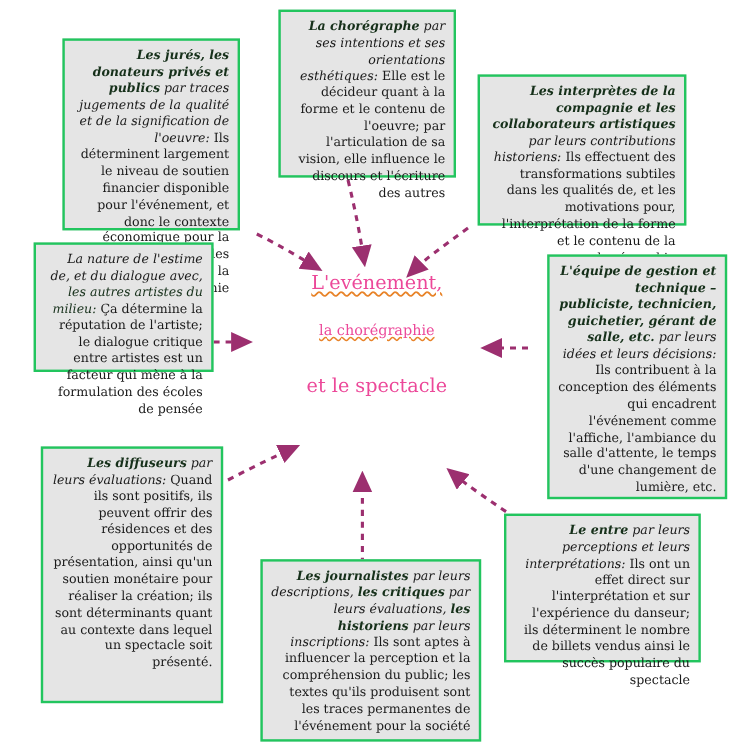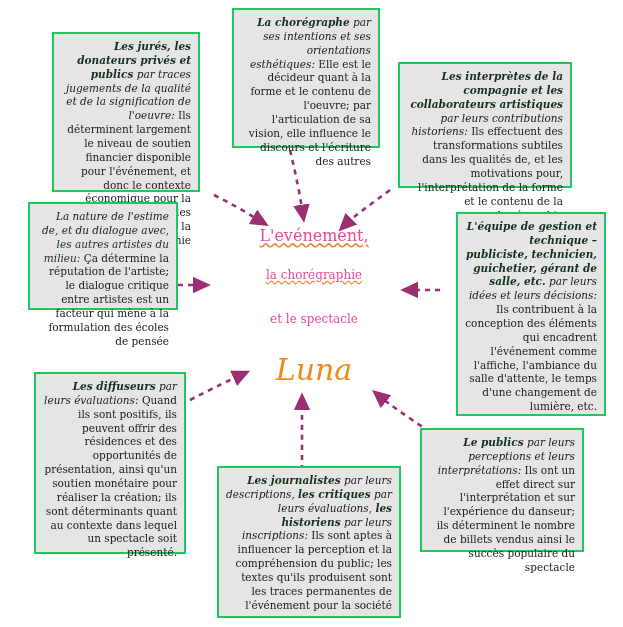--- a/index.html
+++ b/index.html
@@ -73,7 +73,7 @@
     left: 214px;
     top: 312px;
     width: 200px;
-    font-size: 12px;
+    font-size: 16px;
   }
   #center-name {
     left: 214px;

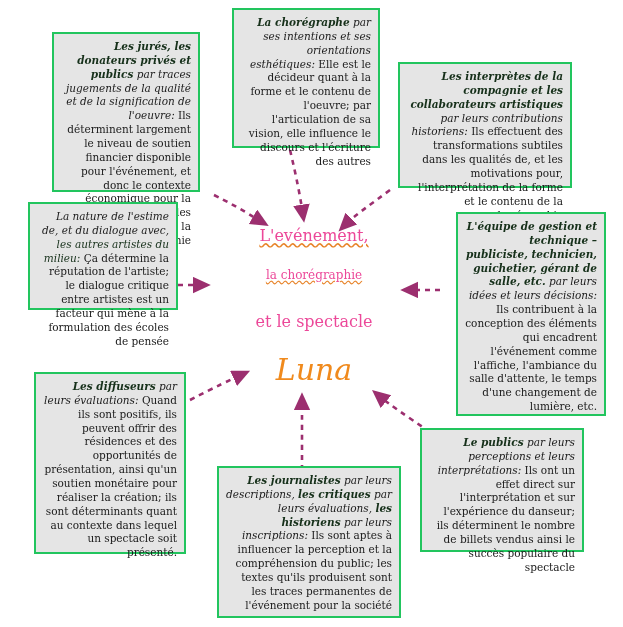--- a/index.html
+++ b/index.html
@@ -140,7 +140,7 @@
     <span class="body">Ils contribuent à la conception des éléments qui encadrent l'événement comme l'affiche, l'ambiance du salle d'attente, le temps d'une changement de lumière, etc.</span>
   </div>
 
-  <div class="box" style="left:34px; top:372px; width:152px; height:182px;">
+  <div class="box" style="left:34px; top:372px; width:152px; height:214px;">
     <span class="lead">Les diffuseurs</span><span class="lead-plain"> par leurs évaluations:</span>
     <span class="body">Quand ils sont positifs, ils peuvent offrir des résidences et des opportunités de présentation, ainsi qu'un soutien monétaire pour réaliser la création; ils sont déterminants quant au contexte dans lequel un spectacle soit présenté.</span>
   </div>

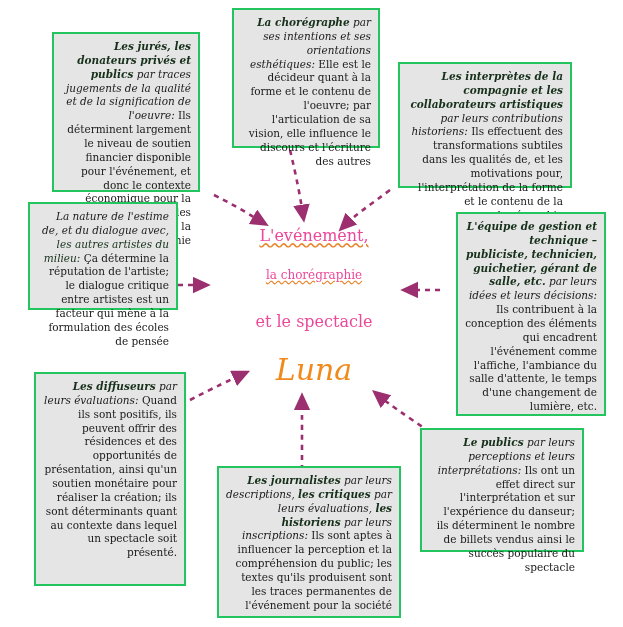--- a/index.html
+++ b/index.html
@@ -158,7 +158,6 @@
   <div class="center-text" id="center-line1">L'evénement,</div>
   <div class="center-text" id="center-line2">la chorégraphie</div>
   <div class="center-text" id="center-line3">et le spectacle</div>
-  <div class="center-text" id="center-name">Luna</div>
 
 </div>
 

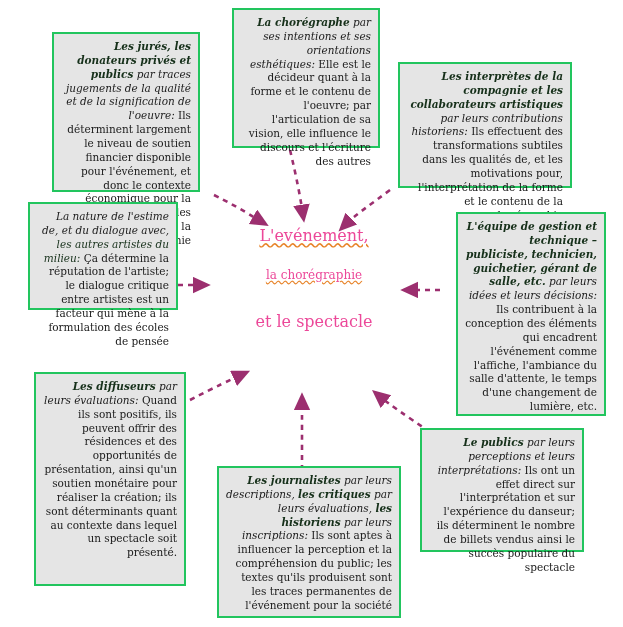--- a/index.html
+++ b/index.html
@@ -151,7 +151,7 @@
   </div>
 
   <div class="box" style="left:420px; top:428px; width:164px; height:124px;">
-    <span class="lead">Le publics</span><span class="lead-plain"> par leurs perceptions et leurs interprétations:</span>
+    <span class="lead">Le entre</span><span class="lead-plain"> par leurs perceptions et leurs interprétations:</span>
     <span class="body">Ils ont un effet direct sur l'interprétation et sur l'expérience du danseur; ils déterminent le nombre de billets vendus  ainsi le succès populaire du spectacle</span>
   </div>
 

